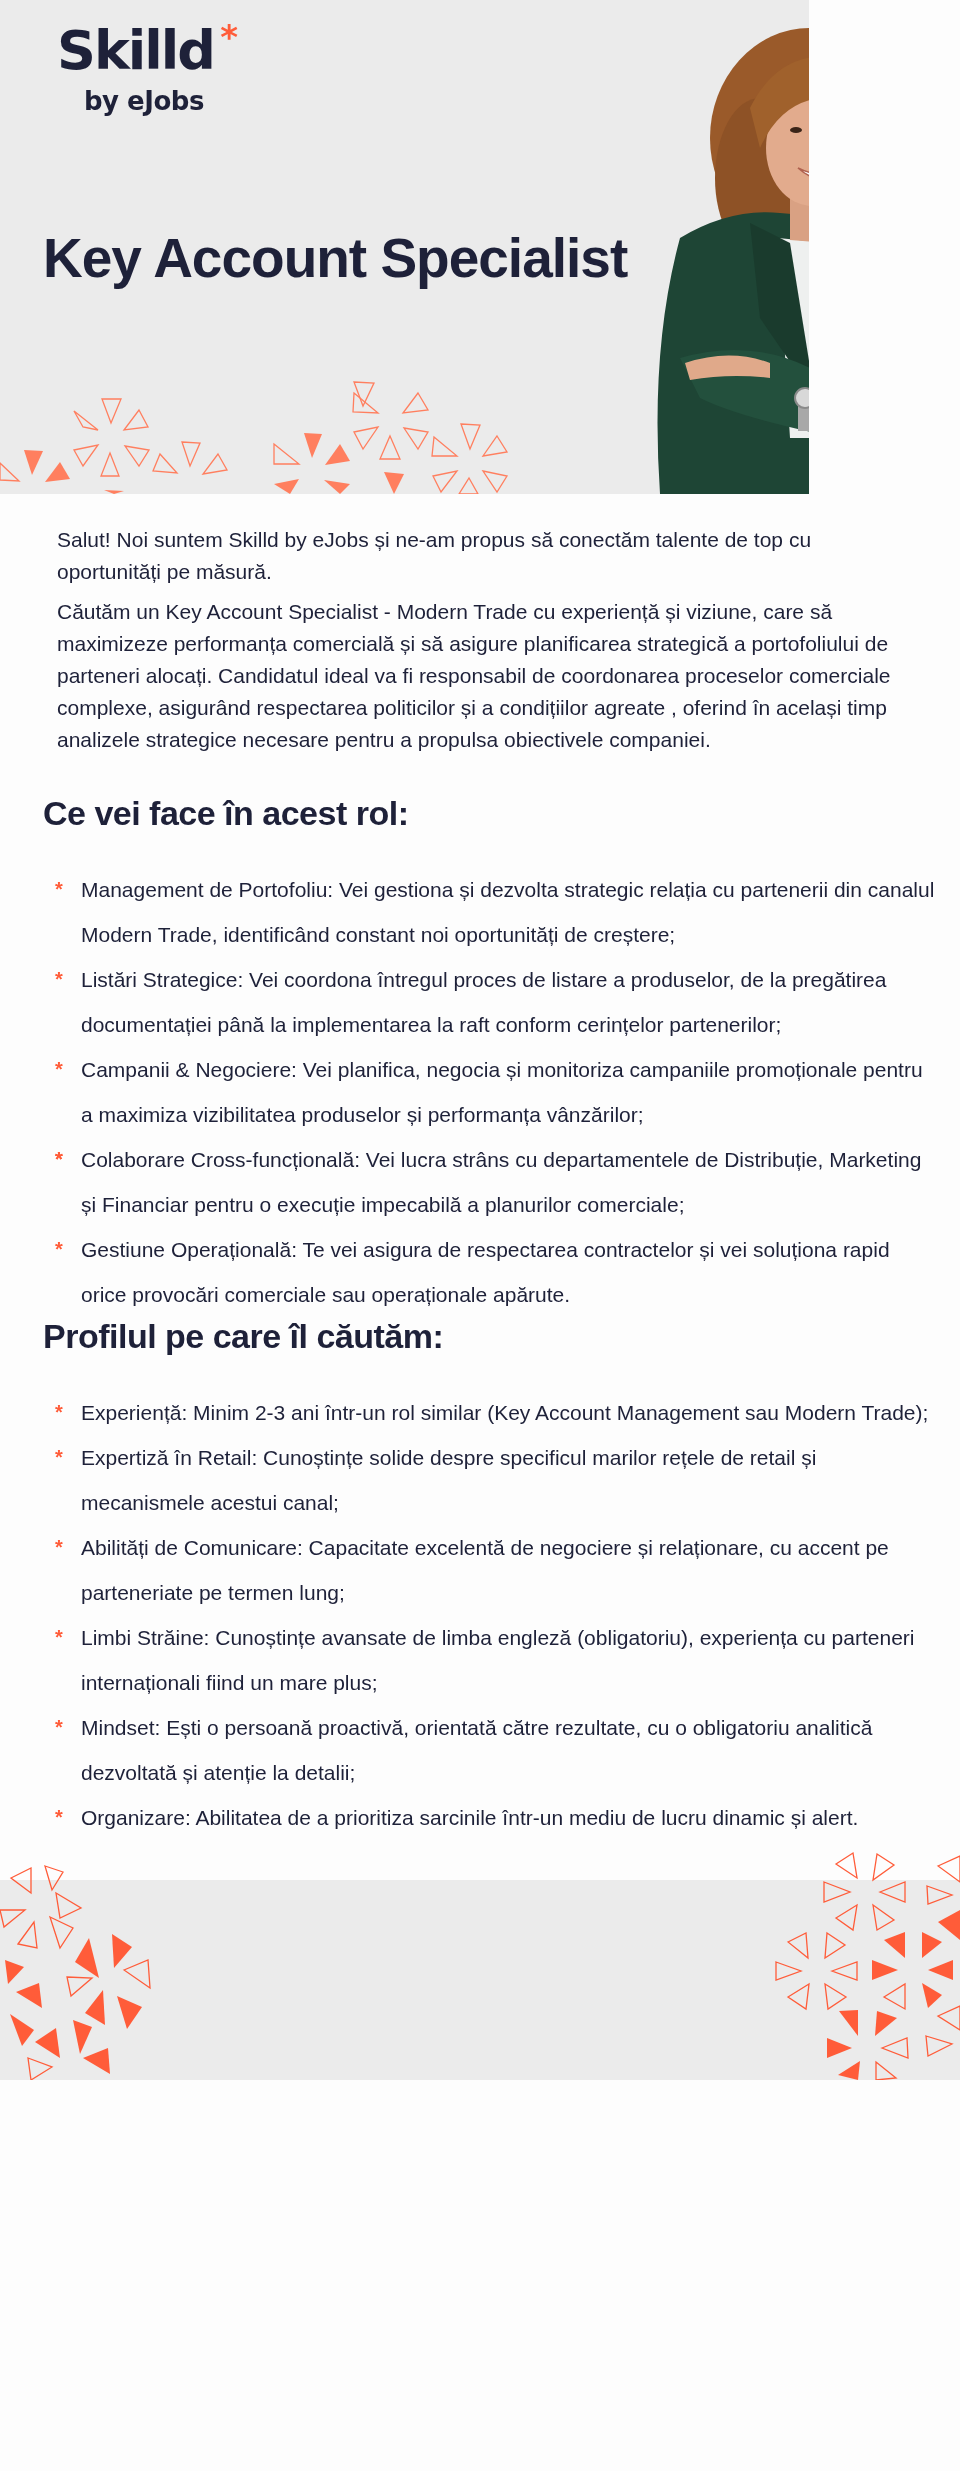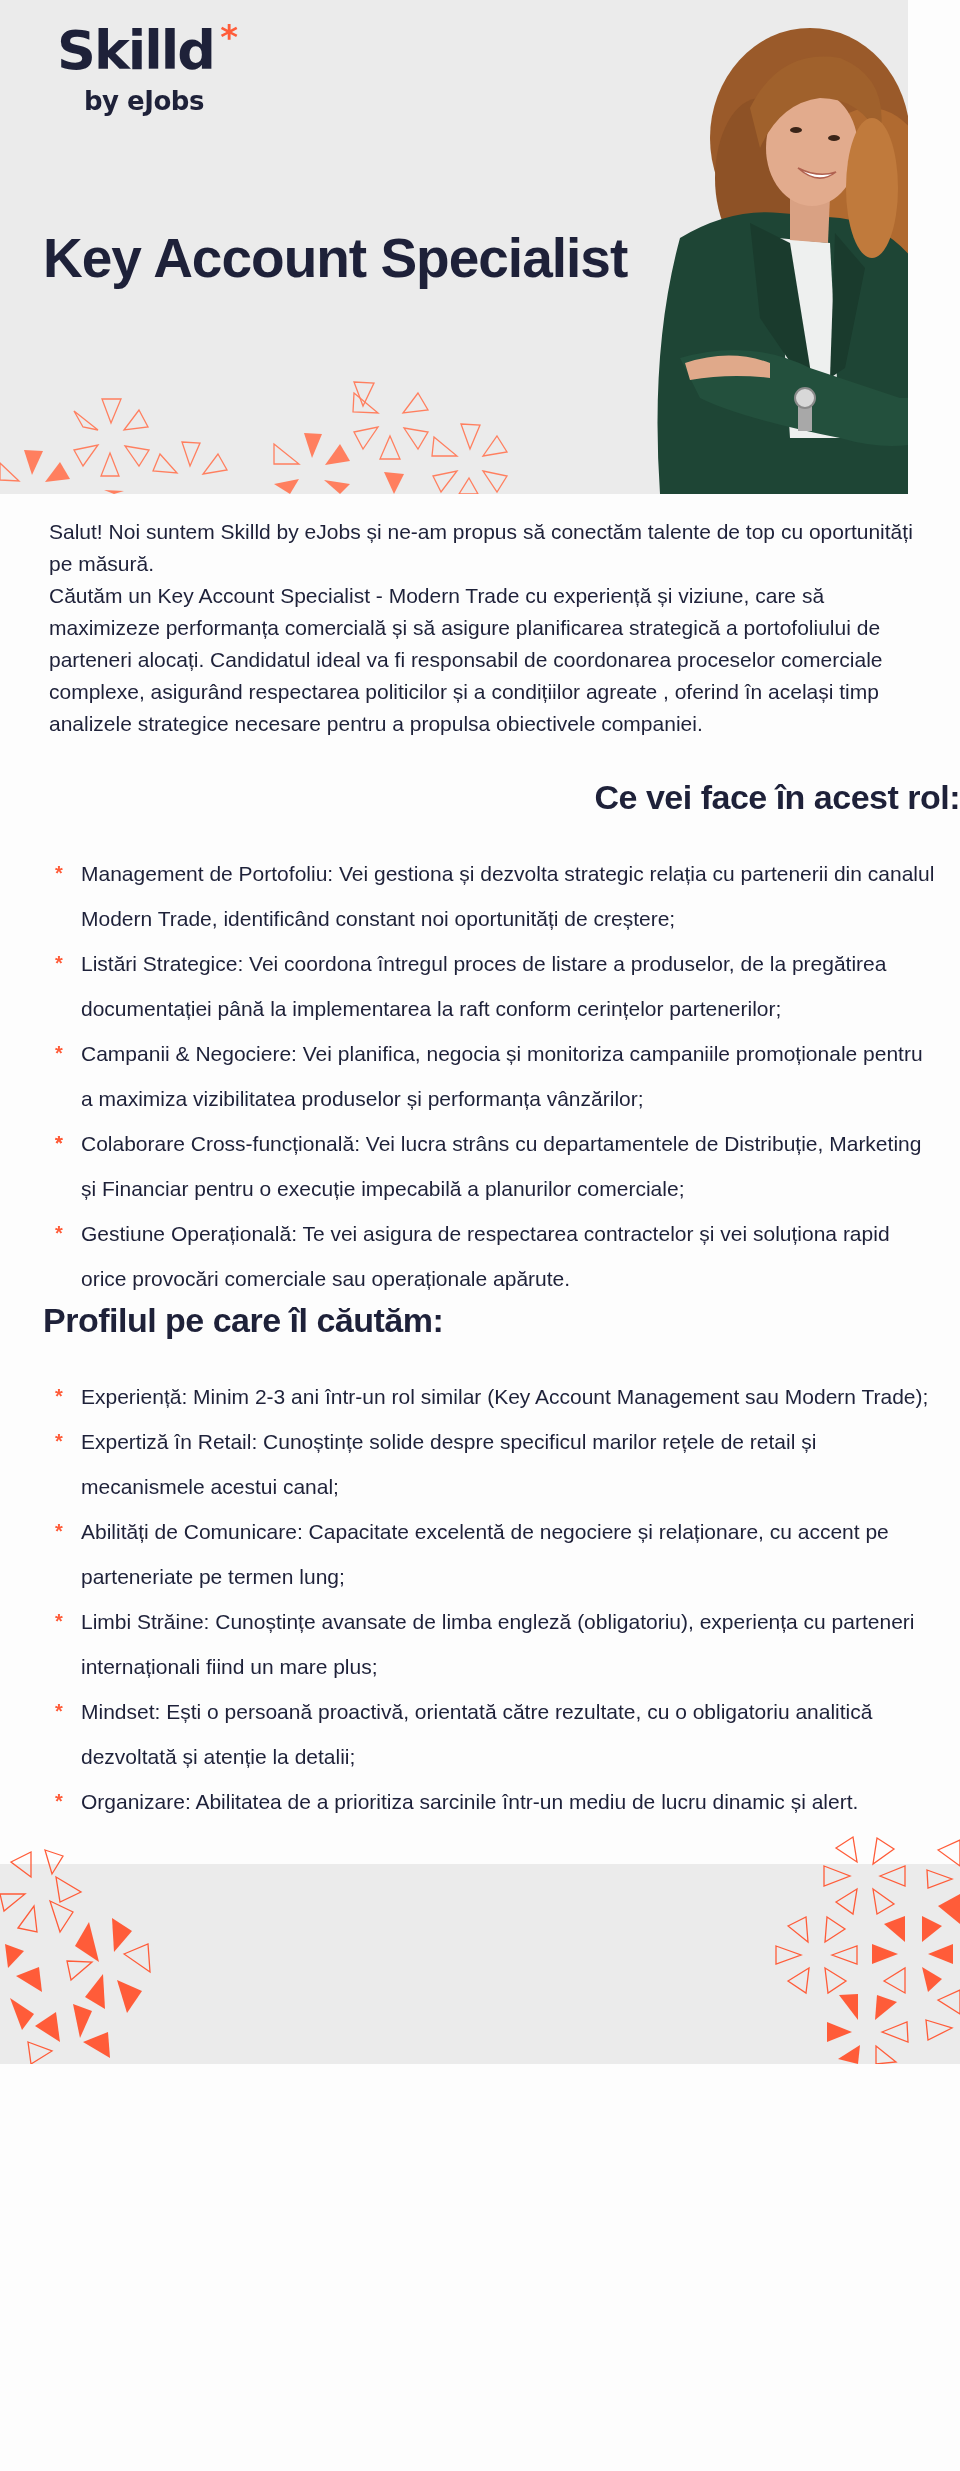--- a/index.html
+++ b/index.html
@@ -6,7 +6,7 @@
   html, body { width: 960px; background: #fdfdfd; }
   body { font-family: "Liberation Sans", "DejaVu Sans", sans-serif; color: #1e2139; }
 
-  .hero { position: relative; width: 908px; height: 494px; background: #ebebeb; overflow: hidden; text-decoration: underline; }
+  .hero { position: relative; width: 809px; height: 494px; background: #ebebeb; overflow: hidden; text-decoration: underline; }
   .logo { position: absolute; left: 57px; top: 24px; }
   .logo-main { font-family: "DejaVu Sans", sans-serif; font-weight: bold; font-size: 54px; letter-spacing: -2px; color: #1e2139; line-height: 1; position: relative; display: inline-block; }
   .logo-star { position: absolute; right: -22px; top: -4px; color: #ff5c39; font-size: 34px; font-weight: bold; }

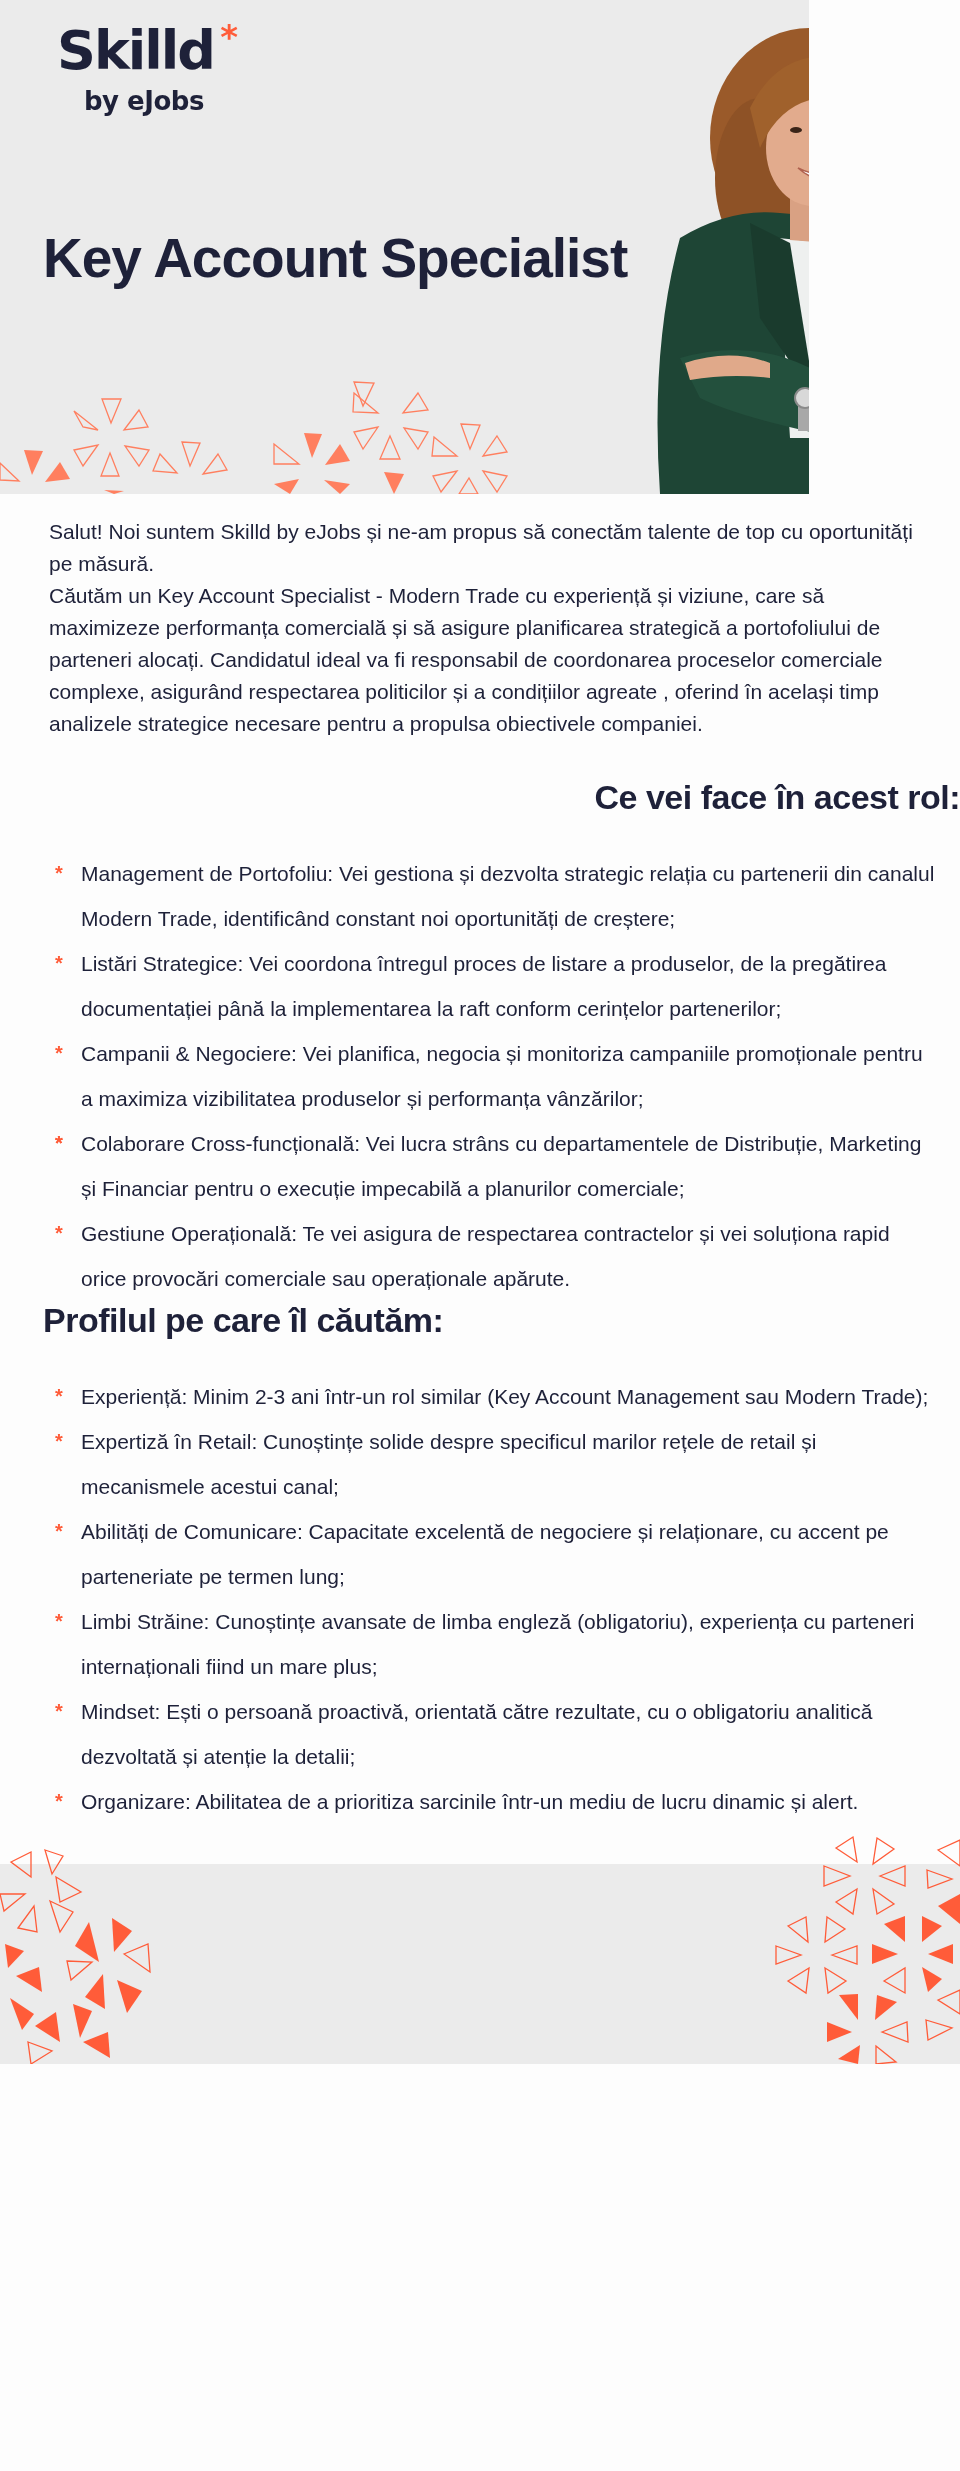--- a/index.html
+++ b/index.html
@@ -19,7 +19,7 @@
 
   .content { width: 960px; background: #fdfdfd; padding: 0 0 40px 0; }
   .intro { padding: 22px 43px 0 49px; font-size: 21px; line-height: 32px; color: #1e2139; }
-  .intro p { margin: 0; }
+  .intro p { margin: 8px; }
 
   .section-title { font-size: 34px; font-weight: bold; color: #1e2139; padding-left: 43px; letter-spacing: -0.5px; }
   .s1 { margin-top: 38px; text-align: right; }

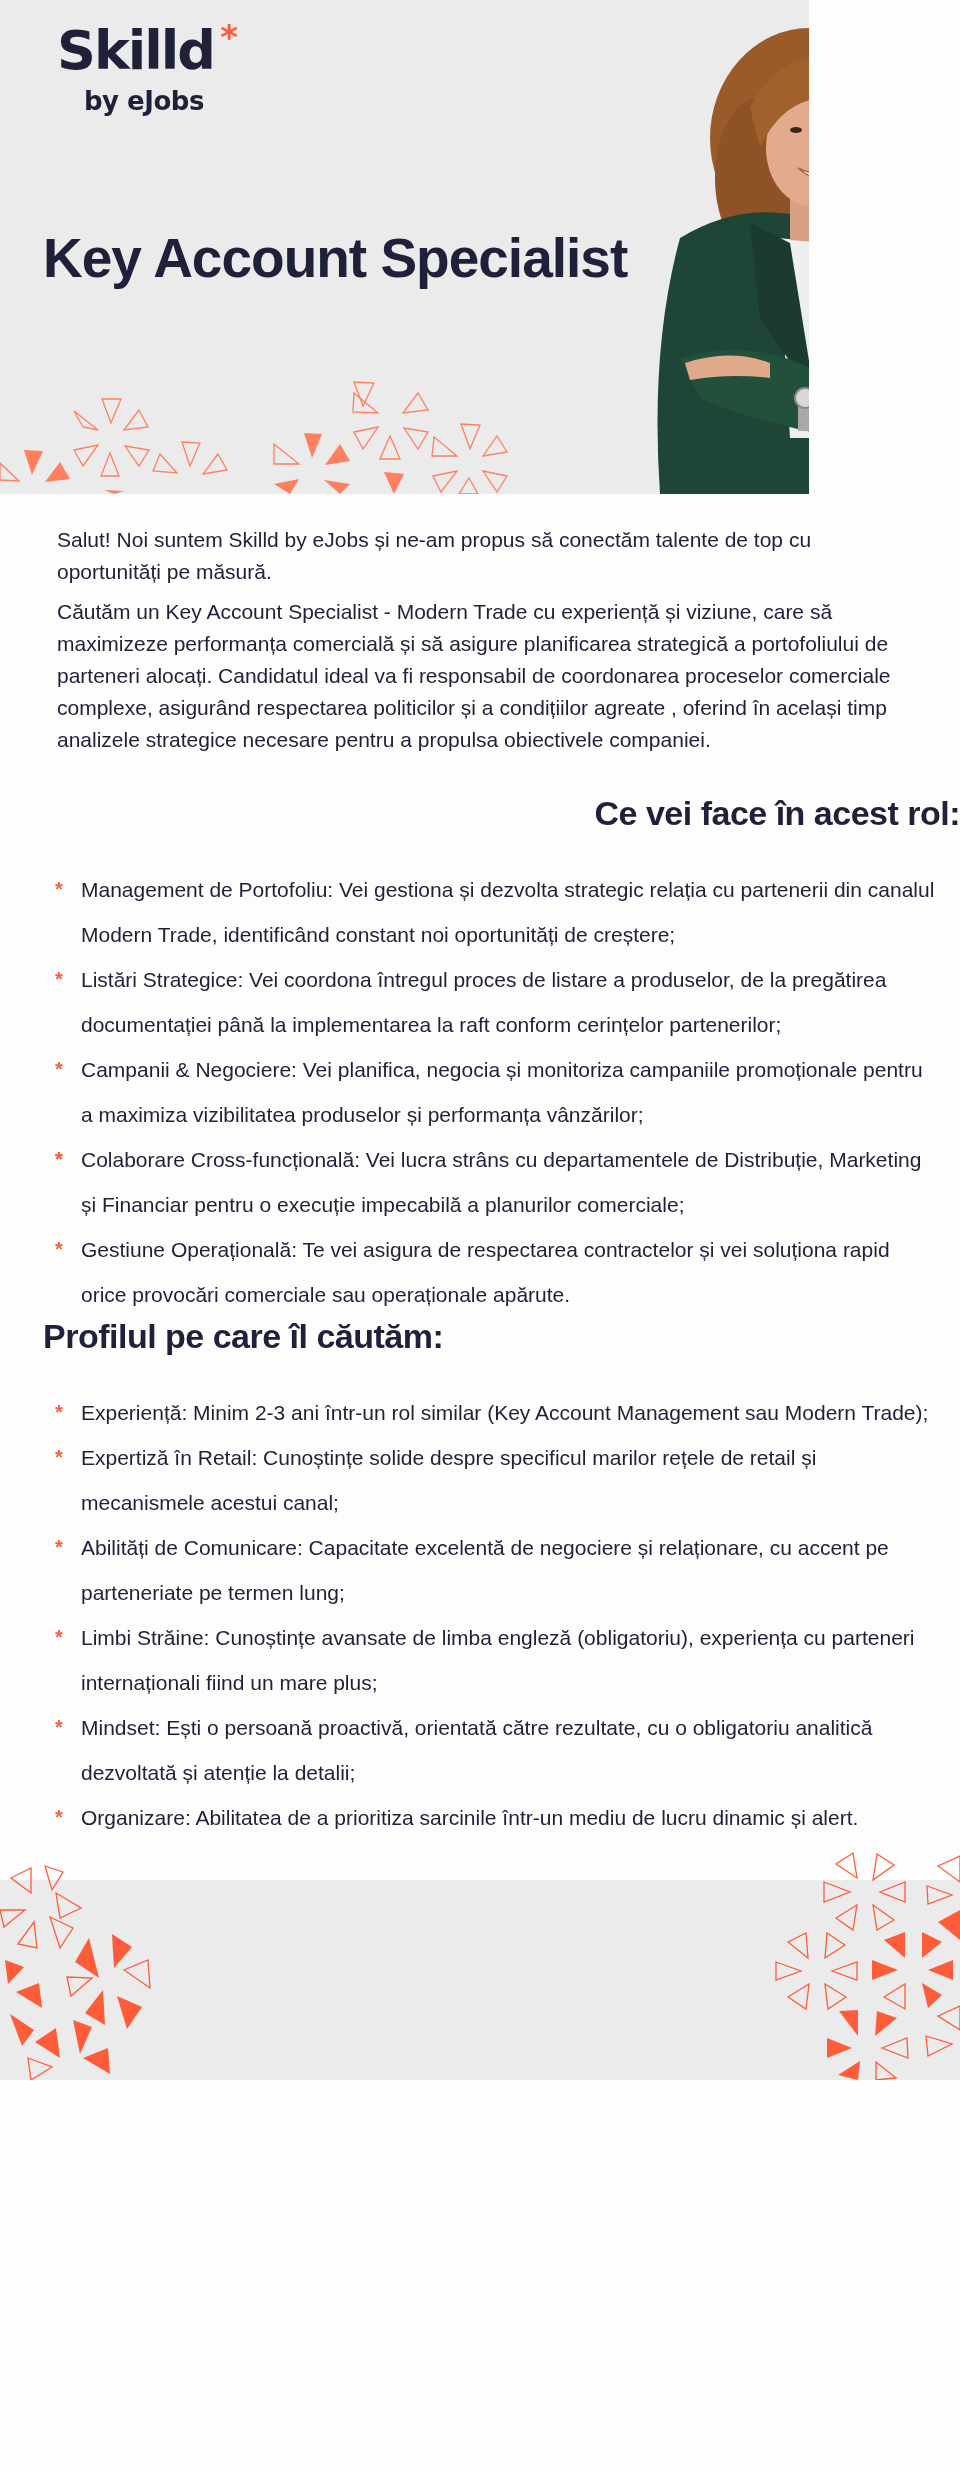--- a/index.html
+++ b/index.html
@@ -22,7 +22,7 @@
   .intro p { margin: 8px; }
 
   .section-title { font-size: 34px; font-weight: bold; color: #1e2139; padding-left: 43px; letter-spacing: -0.5px; }
-  .s1 { margin-top: 38px; text-align: right; }
+  .s1 { margin-top: 38px; }
   .s2 { }
 
   ul.bullets { list-style: none; padding: 0 25px 0 81px; margin-top: 34px; }

